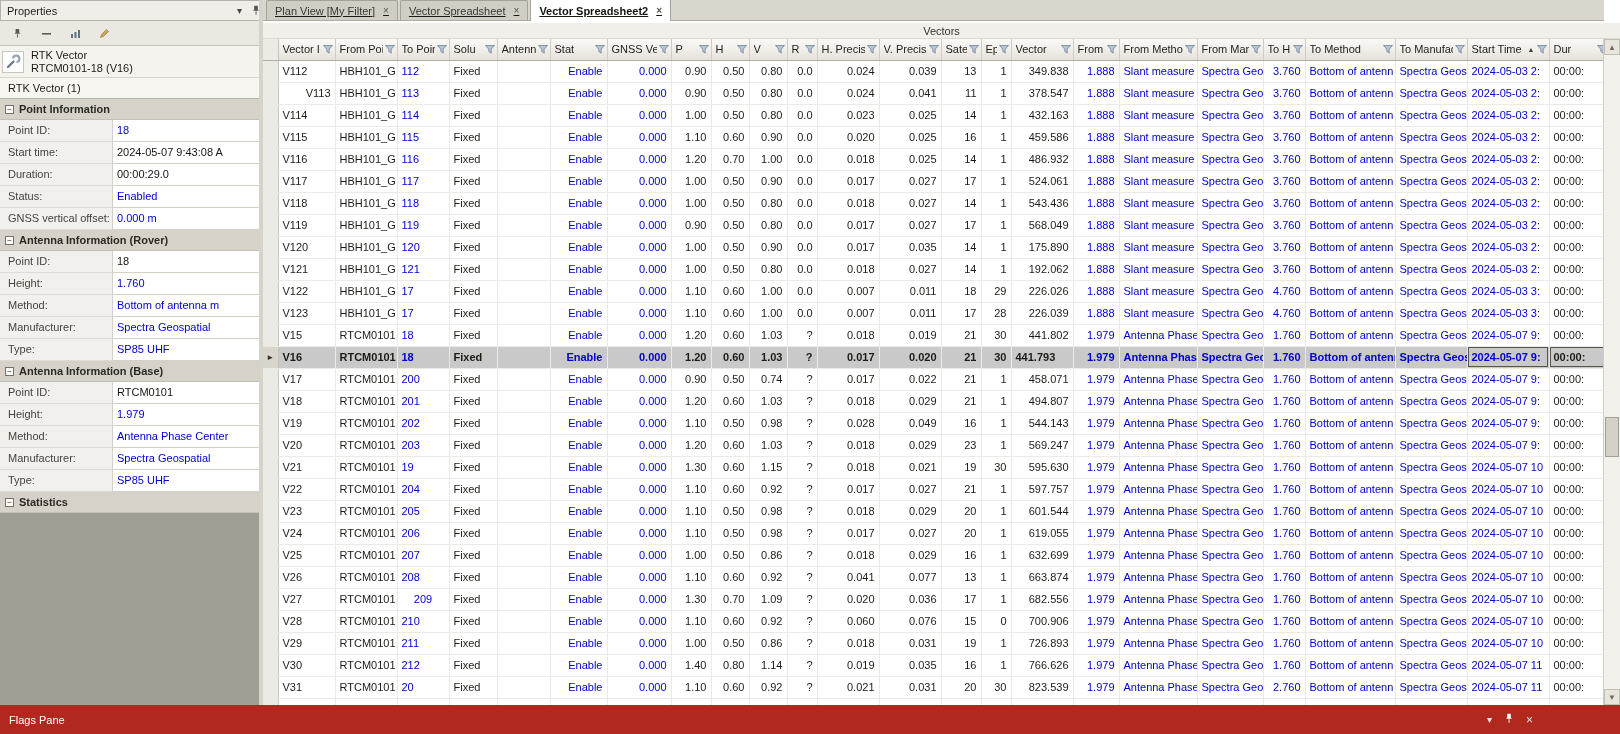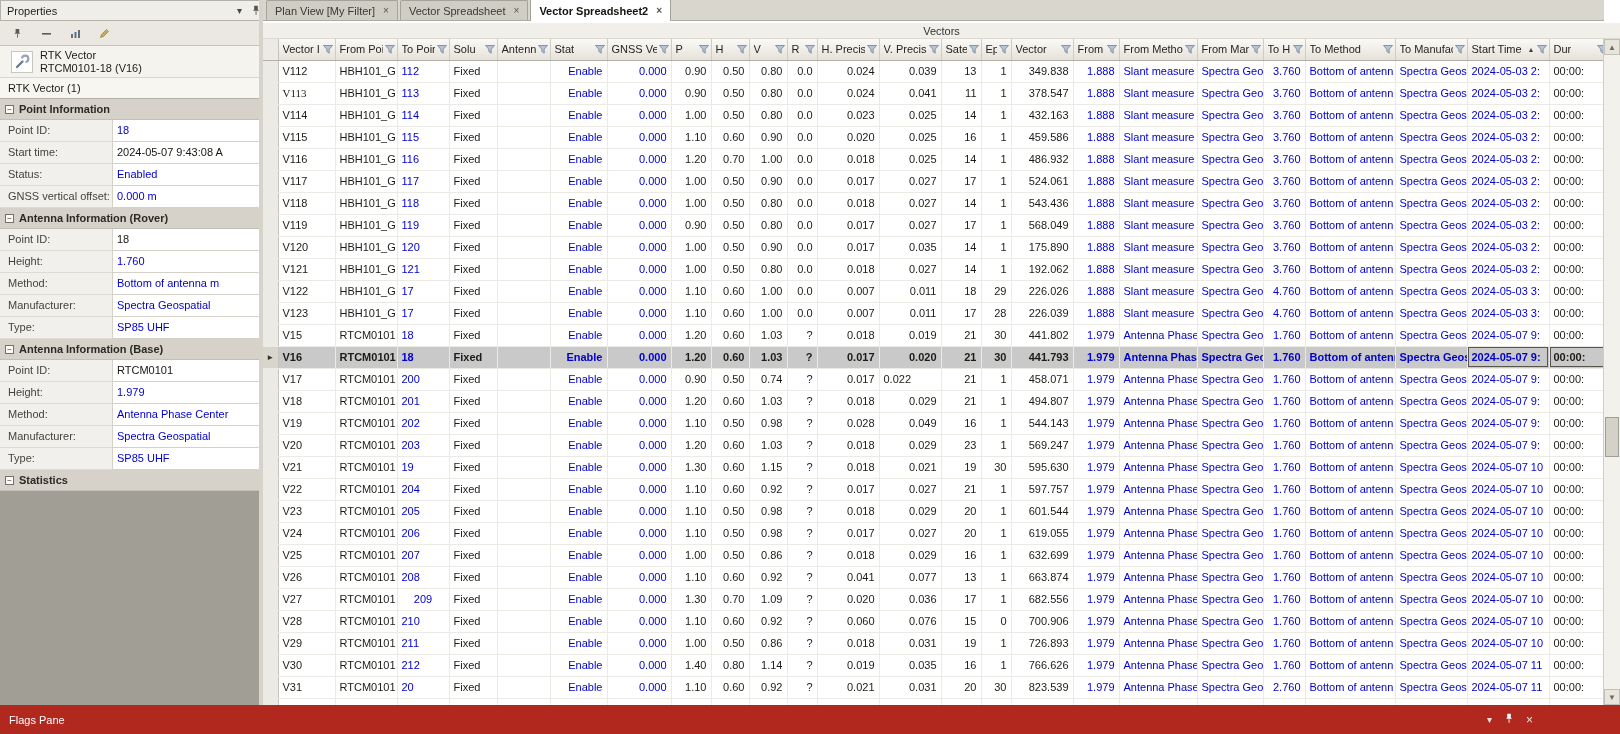--- a/index.html
+++ b/index.html
@@ -40,7 +40,7 @@
   
   #splitter{position:absolute;left:259px;top:0;width:4px;height:705px;background:#d6d3cb;}
   #main-area{position:absolute;left:263px;top:0;width:1357px;height:705px;background:#fff;}
-  .tabstrip{position:absolute;top:0;left:0;right:16px;height:21px;background:#d9d6ce;border-bottom:1px solid #aeaba3;display:flex;align-items:flex-end;padding-left:3px;gap:2px;}
+  .tabstrip{position:absolute;top:0;left:0;right:16px;height:21px;background:#d9d6ce;border-bottom:1px solid #aeaba3;display:flex;align-items:flex-end;padding-left:3px;gap:2px;text-decoration:underline;}
   .tab{height:20px;display:flex;align-items:center;padding:0 8px;background:#d0cdc5;border:1px solid #a5a29a;border-bottom:none;border-radius:2px 2px 0 0;color:#3a3832;white-space:nowrap;}
   .tab.active{background:#fff;font-weight:bold;height:22px;margin-bottom:-1px;z-index:2;color:#14130f;}
   .tab-close{margin-left:8px;font-size:10px;color:#56544c;}

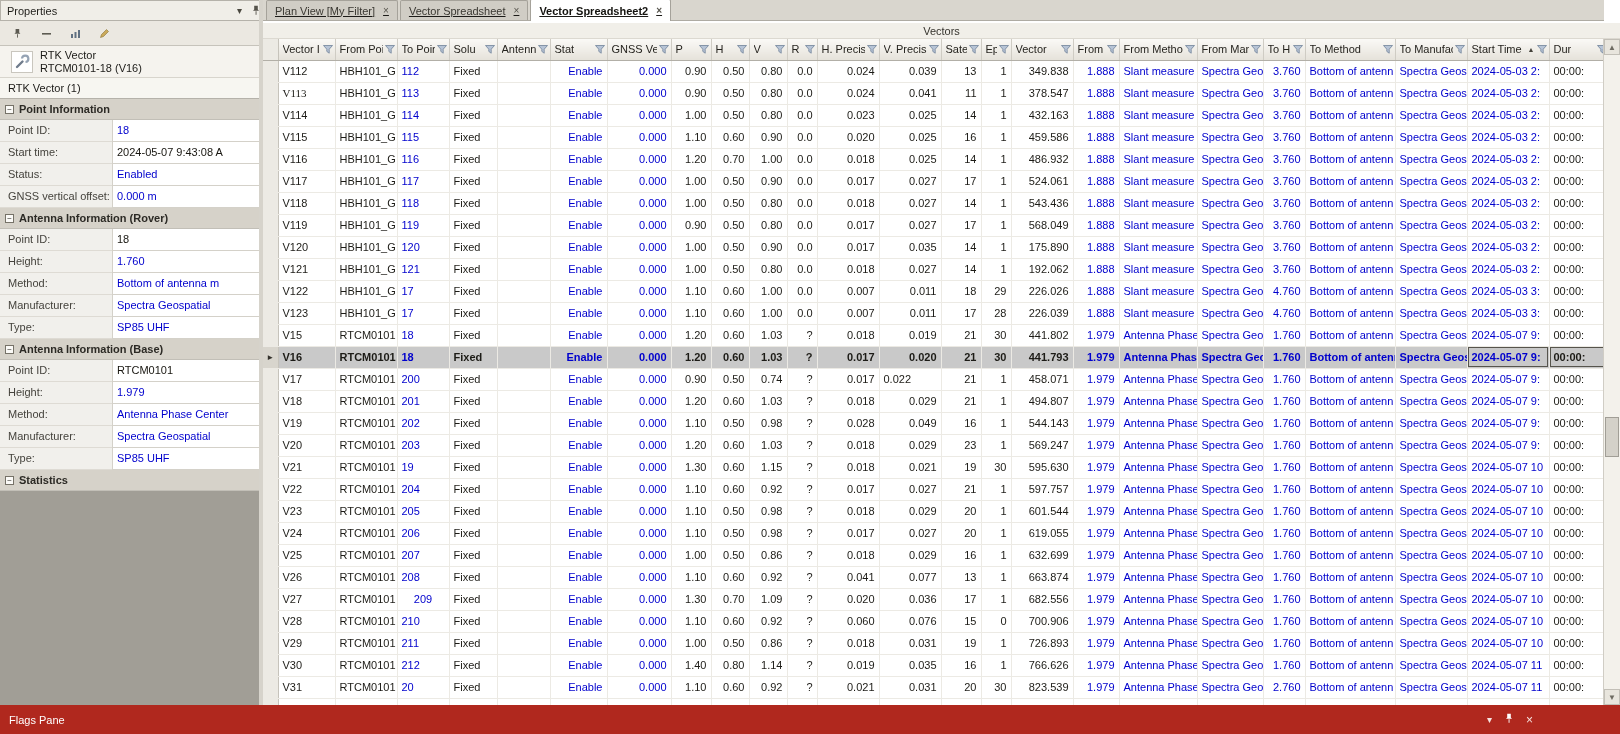--- a/index.html
+++ b/index.html
@@ -16,7 +16,7 @@
   .tb-icon{font-size:10px;line-height:1;display:flex;align-items:center;}
   .props-toolbar{height:25px;background:#ebe8e1;border-bottom:1px solid #c6c3bb;display:flex;align-items:center;gap:13px;padding:0 9px;}
   .ptb-btn{width:16px;height:16px;display:flex;align-items:center;justify-content:center;}
-  .props-object-header{height:32px;background:#f5f3ee;border-bottom:1px solid #d8d5cd;display:flex;align-items:center;gap:7px;padding:0 11px;}
+  .props-object-header{height:32px;background:#f5f3ee;border-bottom:1px solid #d8d5cd;display:flex;align-items:center;gap:7px;padding:0 2px;}
   .obj-icon-box{width:22px;height:22px;background:#fff;border:1px solid #c9c6be;display:flex;align-items:center;justify-content:center;}
   .obj-lines{display:flex;flex-direction:column;line-height:13px;}
   .props-selector{height:21px;background:#f7f6f1;border-bottom:1px solid #b5b2aa;display:flex;align-items:center;padding:0 8px;}

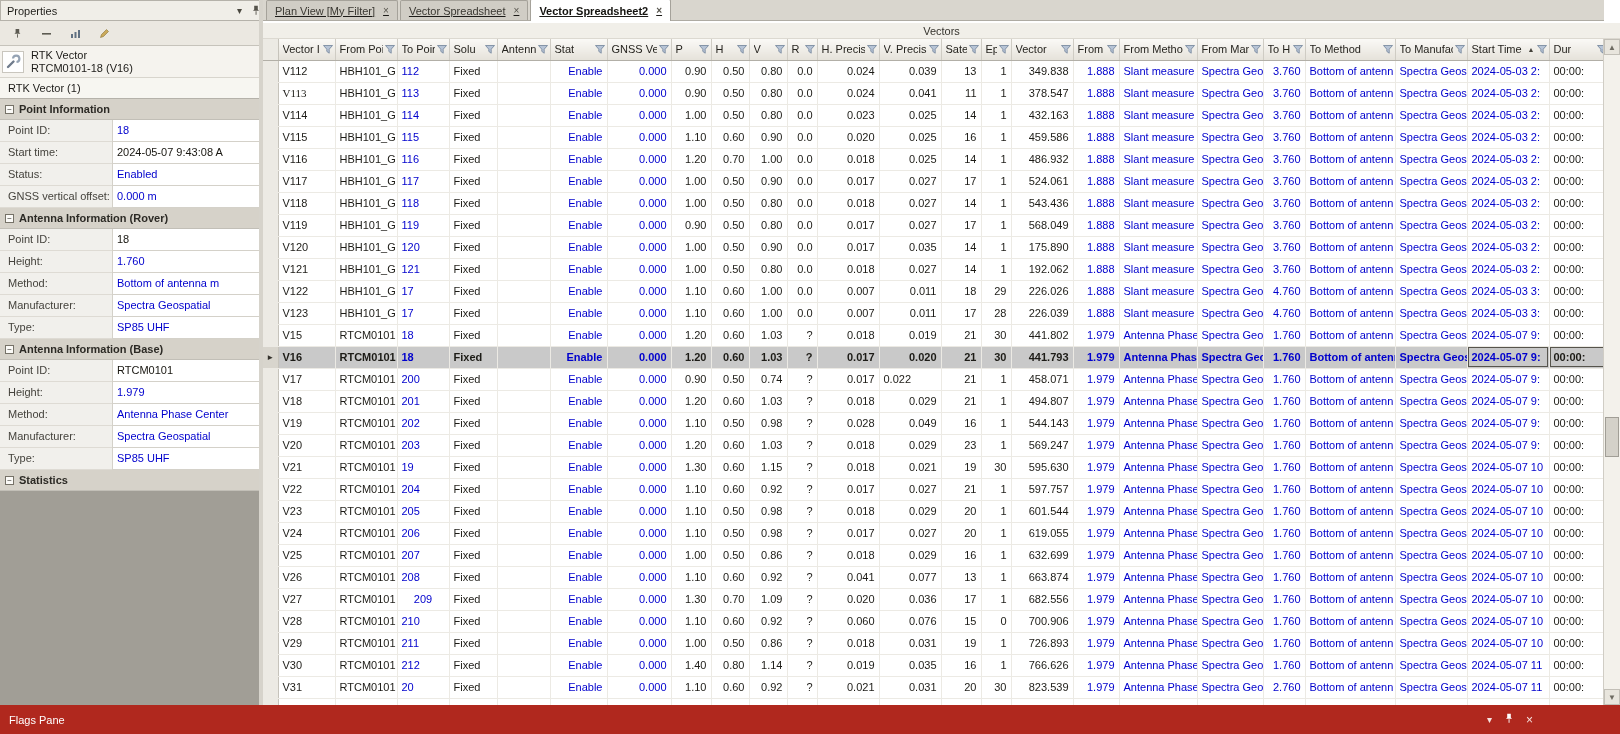--- a/index.html
+++ b/index.html
@@ -538,7 +538,7 @@
             </tr>
             <tr>
               <td class="marker-col"></td>
-              <td style="text-align: left; font-family: Liberation Serif, serif;">V113</td>
+              <td style="text-align: right;">V113</td>
               <td style="text-align: left;">HBH101_G</td>
               <td class="link" style="text-align: left;">113</td>
               <td style="text-align: left;">Fixed</td>

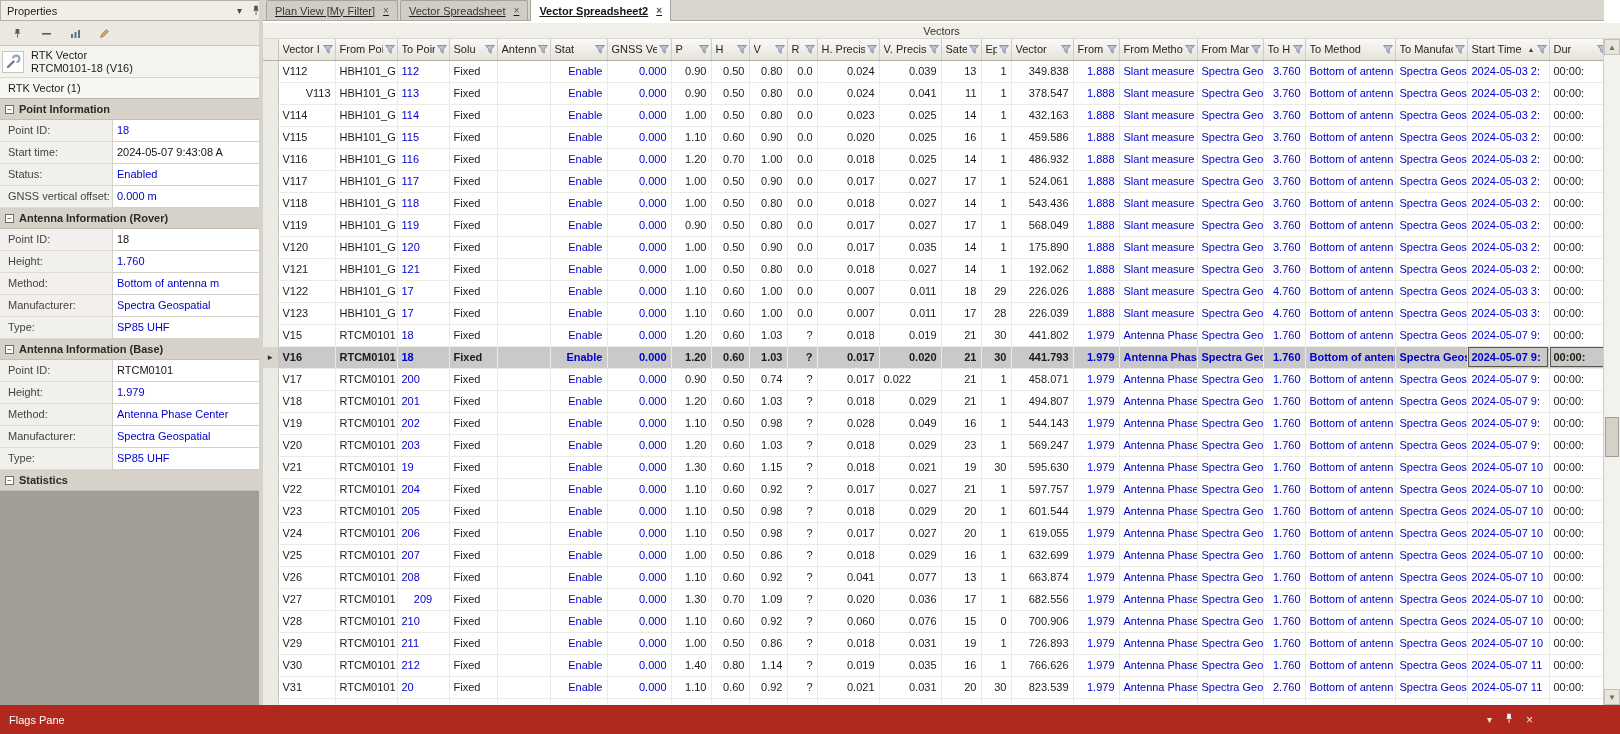--- a/index.html
+++ b/index.html
@@ -147,6 +147,10 @@
             <div class="prop-value">2024-05-07 9:43:08 A</div>
           </div>
           <div class="prop-row">
+            <div class="prop-label">Duration:</div>
+            <div class="prop-value">00:00:29.0</div>
+          </div>
+          <div class="prop-row">
             <div class="prop-label">Status:</div>
             <div class="prop-value link">Enabled</div>
           </div>

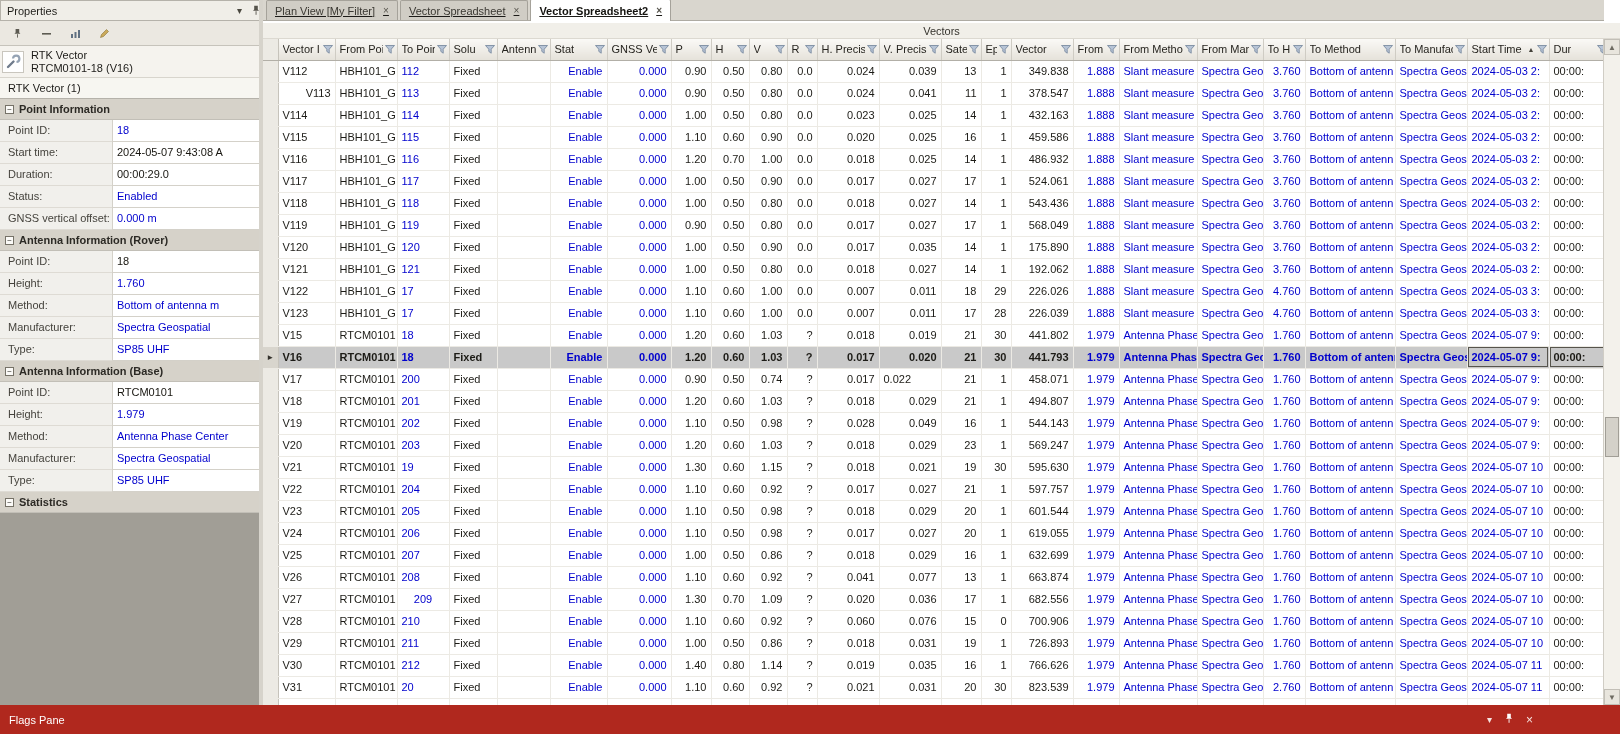--- a/index.html
+++ b/index.html
@@ -881,7 +881,7 @@
               <td style="text-align: right;">0.020</td>
               <td style="text-align: right;">21</td>
               <td style="text-align: right;">30</td>
-              <td style="text-align: right;">441.793</td>
+              <td style="">441.793</td>
               <td class="link" style="text-align: right;">1.979</td>
               <td class="link" style="text-align: left;">Antenna Phase</td>
               <td class="link" style="text-align: left;">Spectra Geos</td>

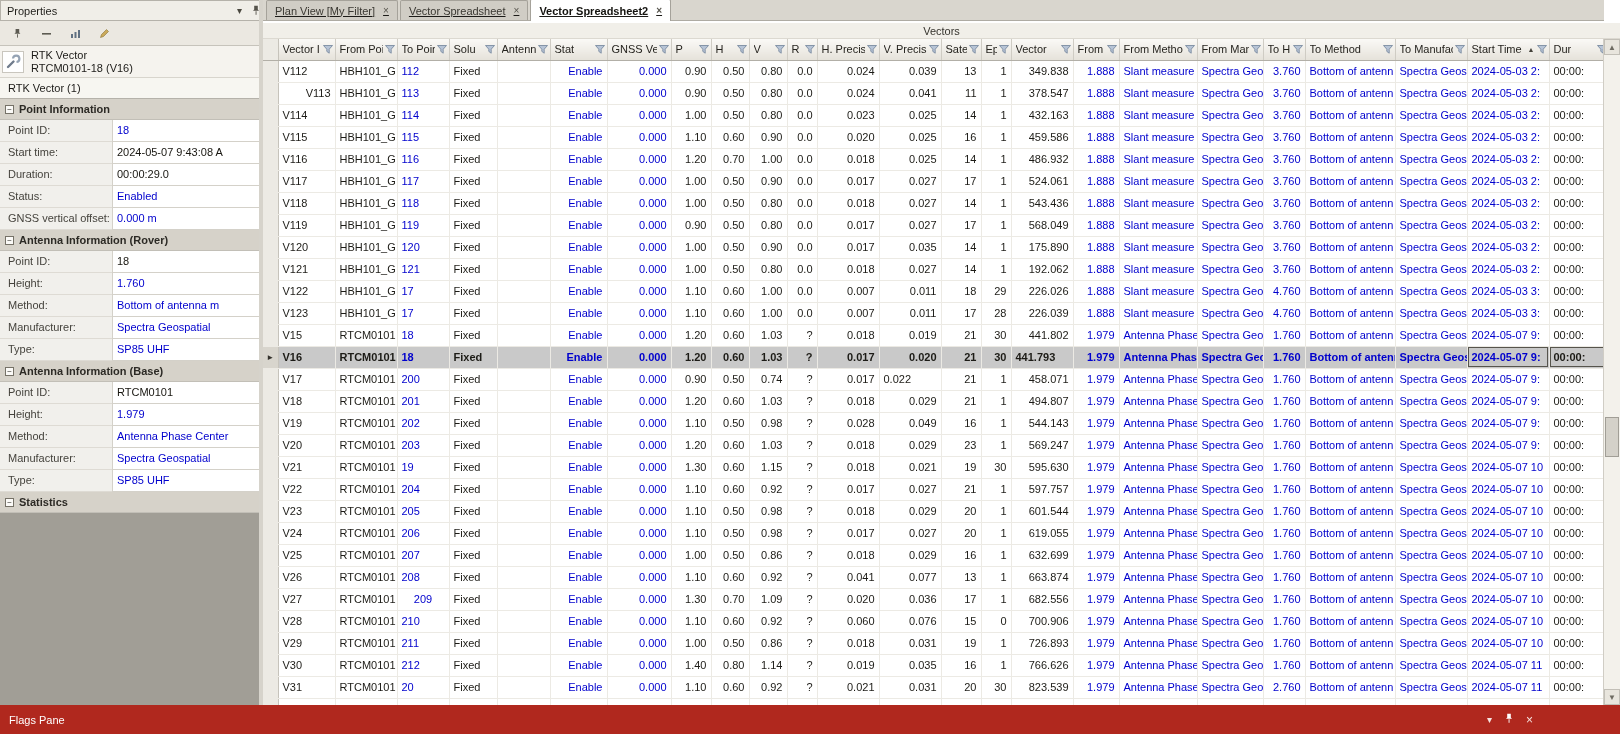--- a/index.html
+++ b/index.html
@@ -905,7 +905,7 @@
               <td style="text-align: right;">0.74</td>
               <td style="text-align: right;">?</td>
               <td style="text-align: right;">0.017</td>
-              <td style="">0.022</td>
+              <td style="text-align: right;">0.022</td>
               <td style="text-align: right;">21</td>
               <td style="text-align: right;">1</td>
               <td style="text-align: right;">458.071</td>

